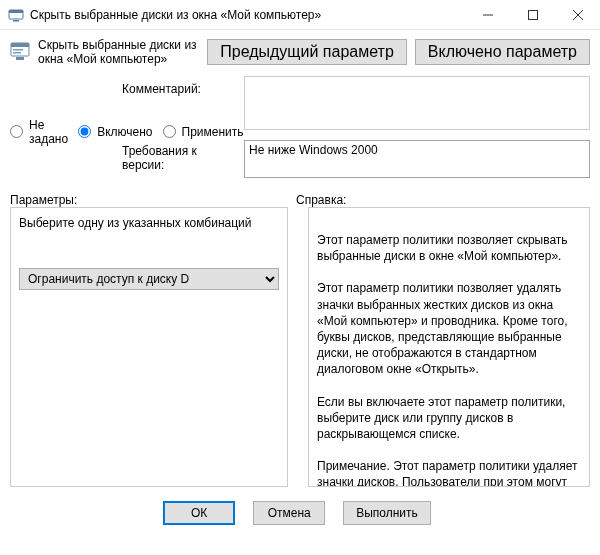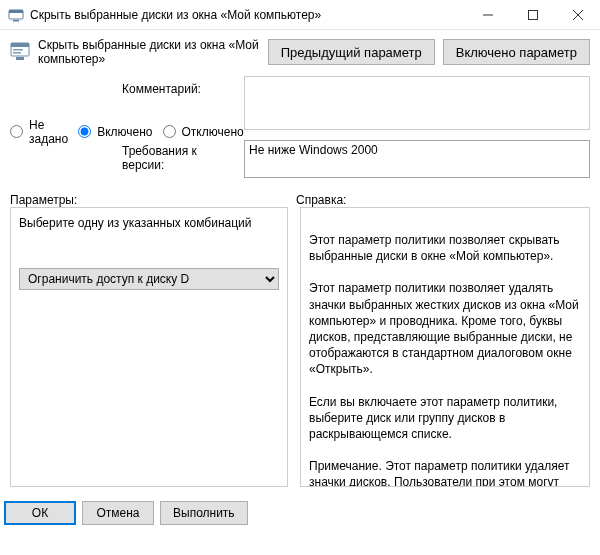--- a/index.html
+++ b/index.html
@@ -61,7 +61,7 @@
     background: #e1e1e1;
     border: 1px solid #adadad;
     font-family: inherit;
-    font-size: 13px;
+    font-size: 16px;
     cursor: pointer;
   }
 

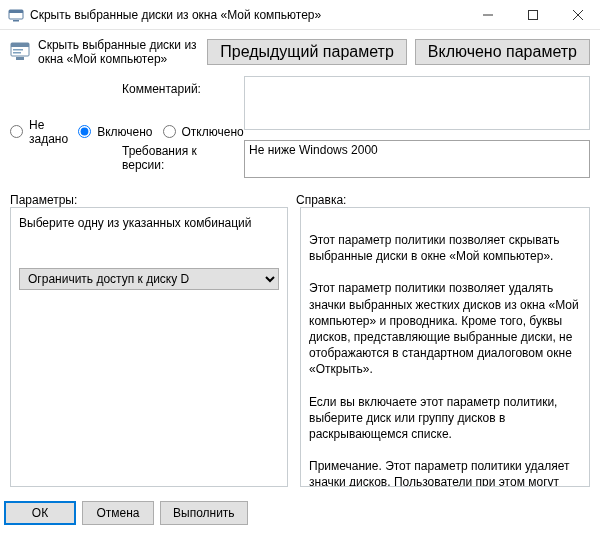--- a/index.html
+++ b/index.html
@@ -242,7 +242,7 @@
       </label>
       <label class="radio-item">
         <input type="radio" name="st" style="">
-        <span>Отключено</span>
+        <span>Применить</span>
       </label>
     </div>
 

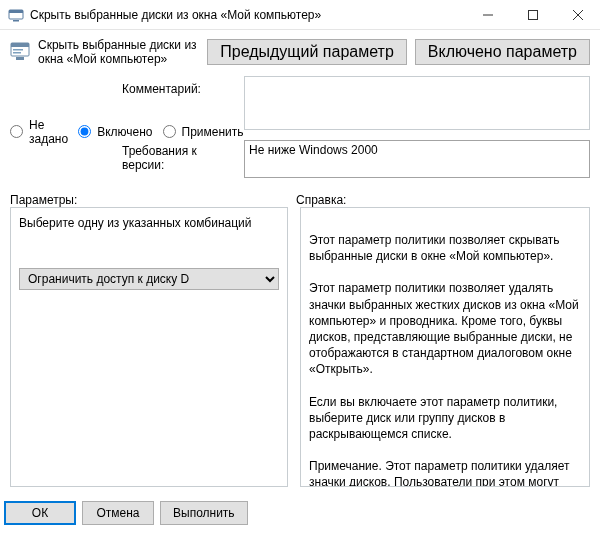--- a/index.html
+++ b/index.html
@@ -121,7 +121,7 @@
 
   .panels {
     display: flex;
-    gap: 12px;
+    gap: 20px;
     height: 280px;
   }
   .panel {

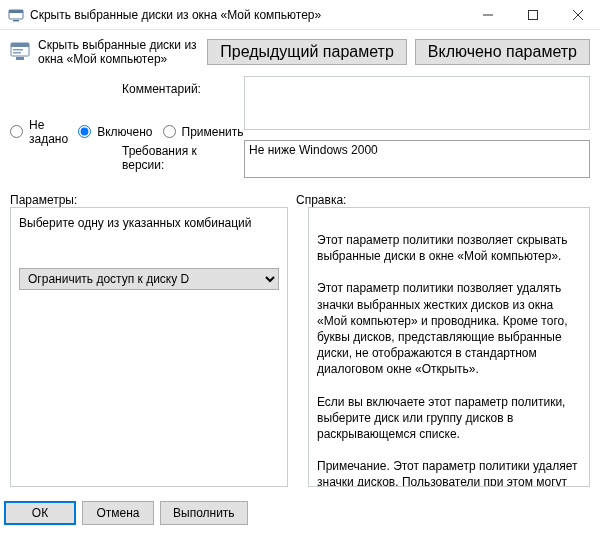--- a/index.html
+++ b/index.html
@@ -156,8 +156,8 @@
   
   .footer {
     display: flex;
-    justify-content: flex-start;
-    gap: 6px;
+    justify-content: center;
+    gap: 18px;
     padding: 8px 10px 10px 4px;
   }
   .foot-btn {

